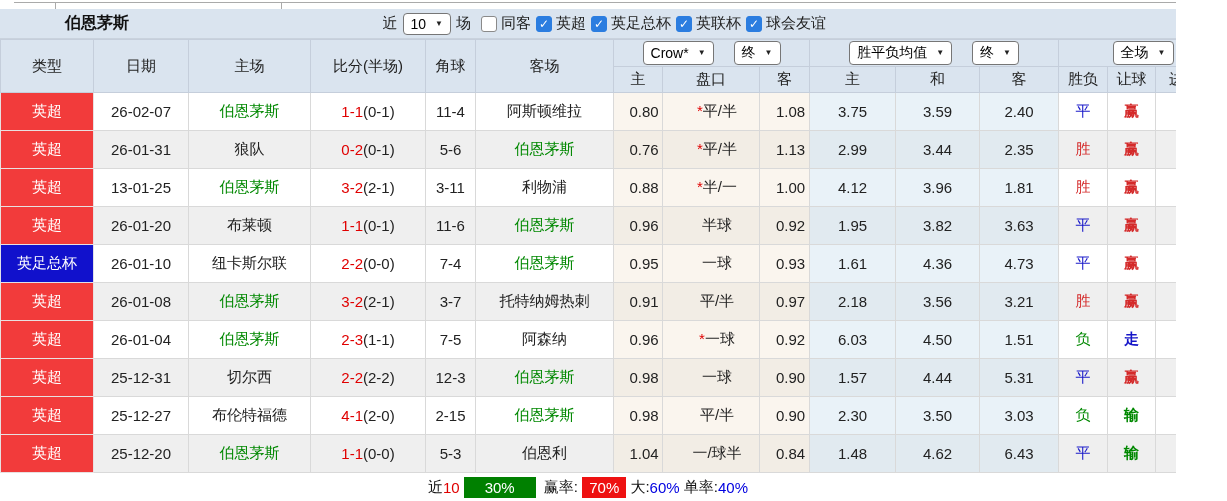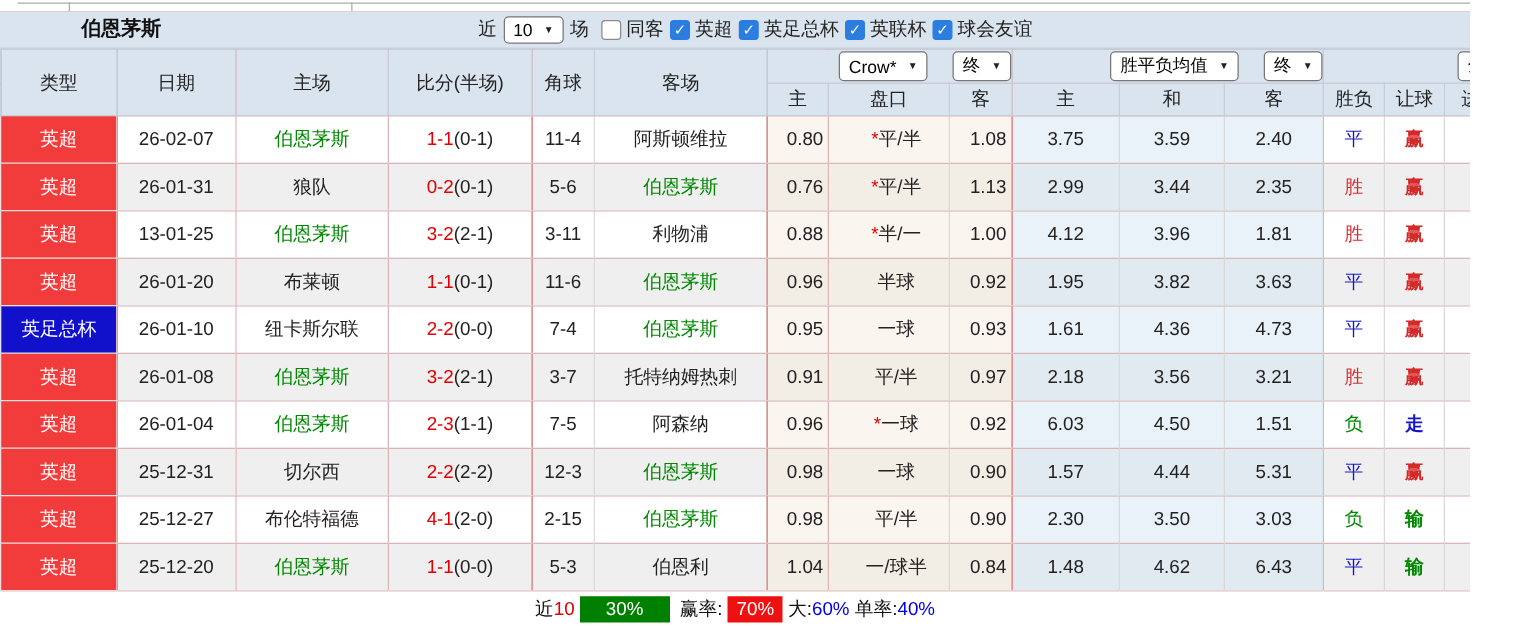--- a/index.html
+++ b/index.html
@@ -10,7 +10,7 @@
     color: #222;
     background: #fff;
   }
-  .page { width: 1176px; height: 501px; overflow: hidden; background: #ef4444; }
+  .page { width: 1176px; height: 501px; overflow: hidden; background: #be185d; }
 
   
   .top-strip { height: 9px; background: #fff; position: relative; }

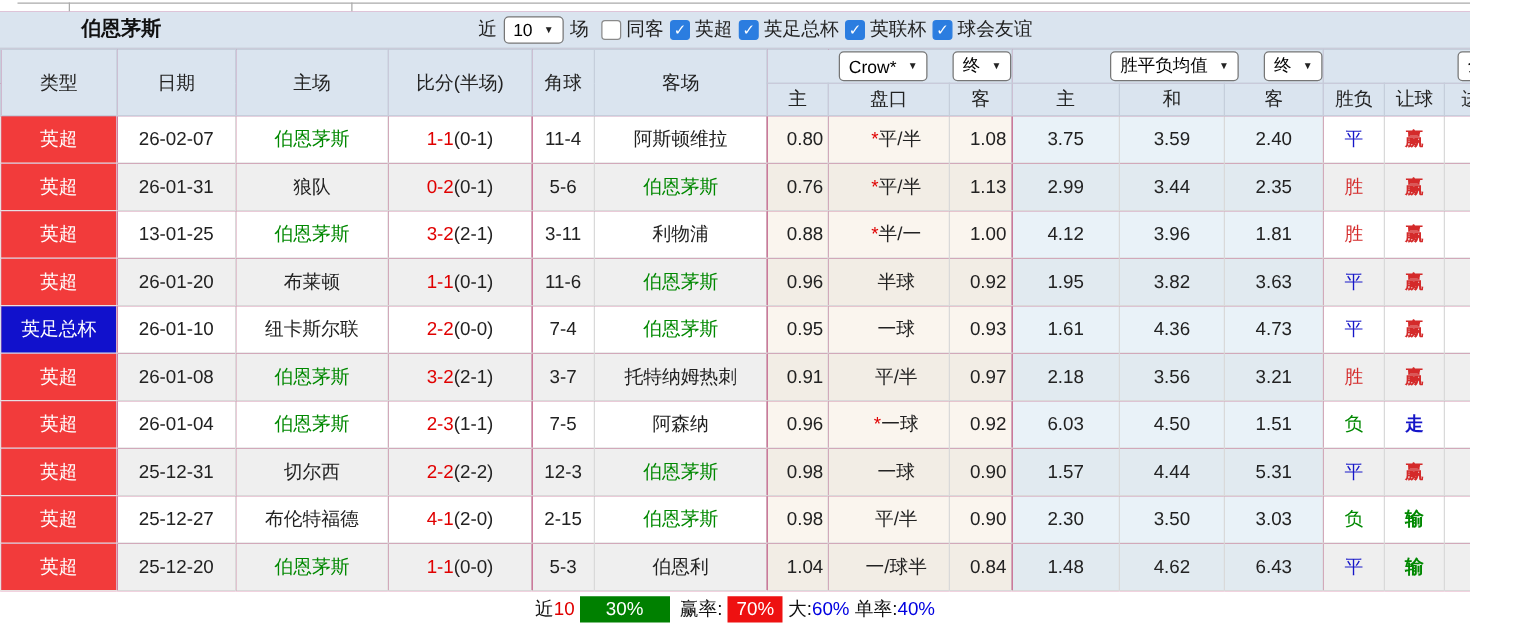--- a/index.html
+++ b/index.html
@@ -53,7 +53,7 @@
   }
   thead tr.selects-row th { height: 27px; }
   thead tr.sub-row th { height: 26px; }
-  .sel-wrap { display: flex; justify-content: flex-end; align-items: center; gap: 20px; }
+  .sel-wrap { display: flex; justify-content: center; align-items: center; gap: 20px; }
 
   td {
     border: 1px solid #d9d9d9; text-align: center;

